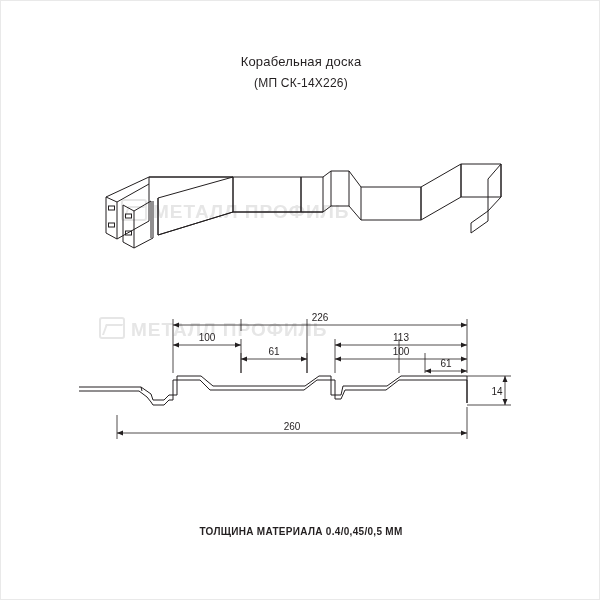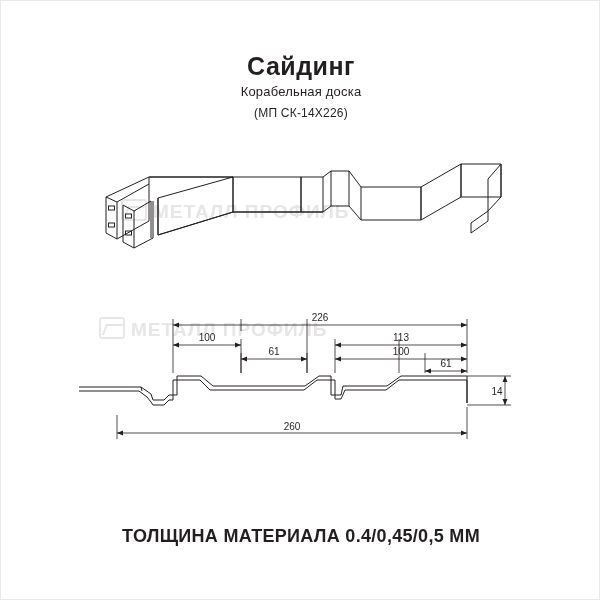--- a/index.html
+++ b/index.html
@@ -107,7 +107,6 @@
 <div class="page">
 
   <div class="titles">
-    <div class="title-main">Сайдинг</div>
     <div class="title-sub">Корабельная доска</div>
     <div class="title-code">(МП СК-14Х226)</div>
   </div>

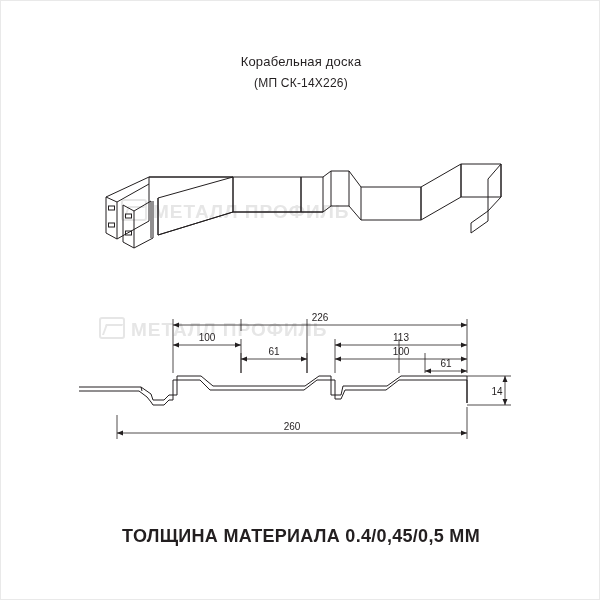--- a/index.html
+++ b/index.html
@@ -51,7 +51,7 @@
     top: 525px;
     width: 600px;
     text-align: center;
-    font-size: 18px;
+    font-size: 10px;
     font-weight: bold;
     letter-spacing: 0.3px;
   }

